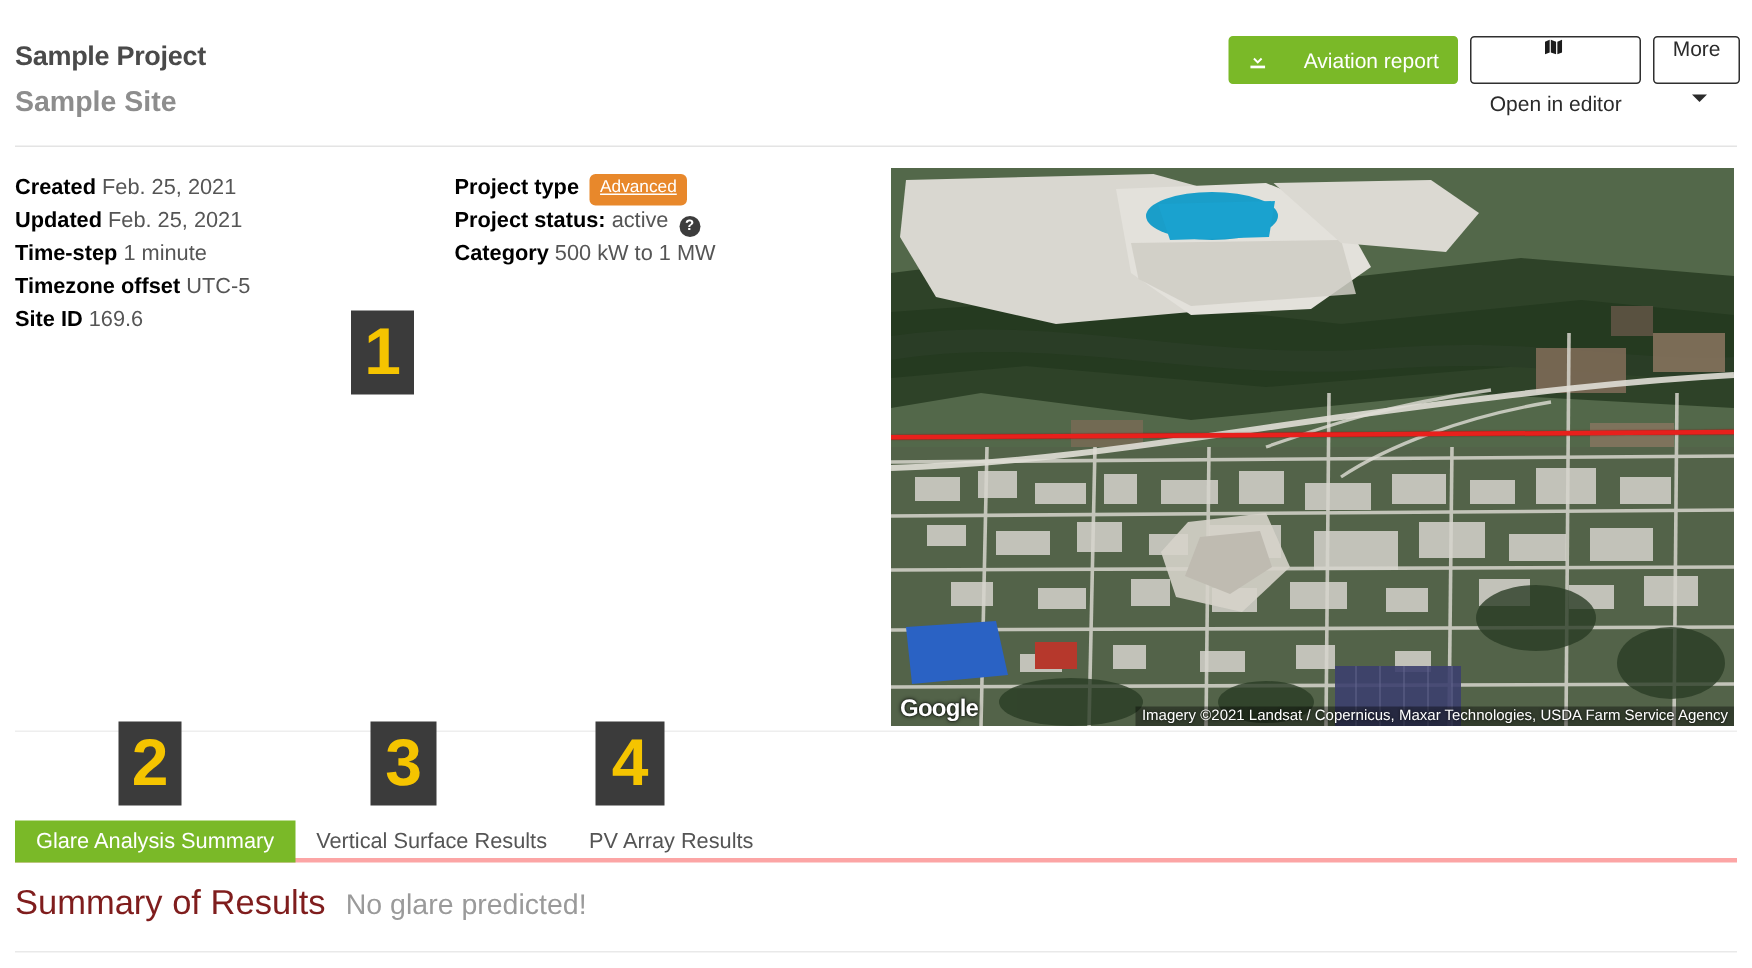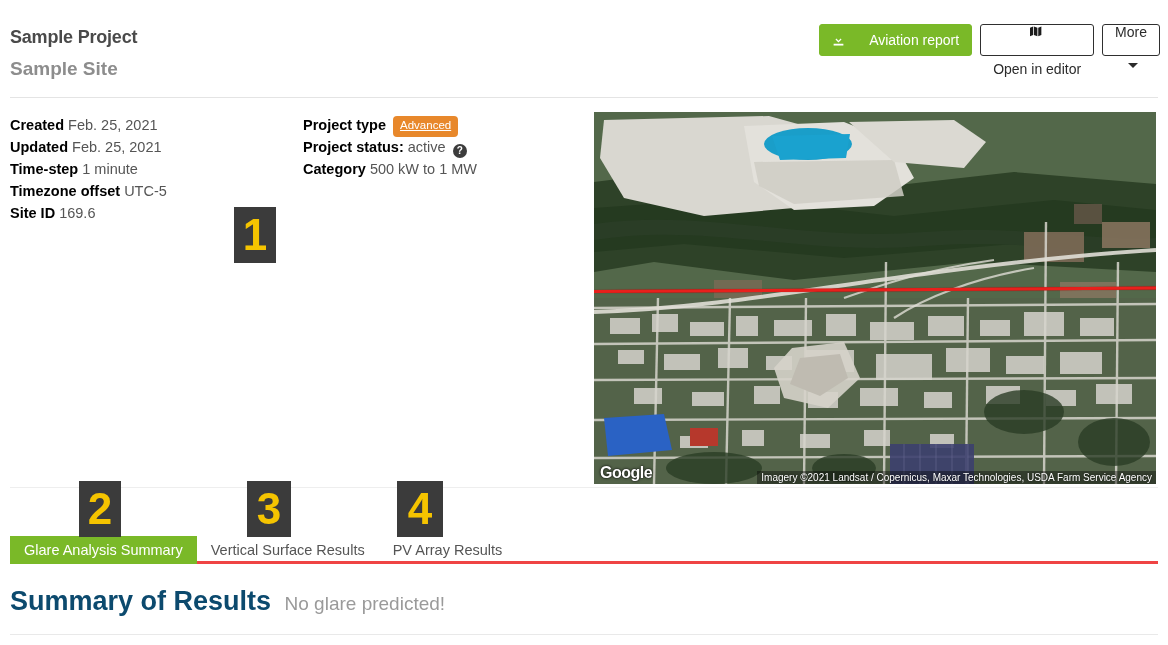--- a/index.html
+++ b/index.html
@@ -101,8 +101,8 @@
   .tabs-wrap { position:absolute; left:0; top:487px; width:1168px; }
   .tabs-rule { position:absolute; left:10px; top:0px; width:1148px; height:1px; background:#eeeeee; }
   .tabs {
-    position:absolute; left:10px; top:49px; width:1148px; height:28px;
-    display:flex; align-items:stretch; border-bottom:3px solid #ef4444;
+    position:absolute; left:10px; top:60px; width:1148px; height:28px;
+    display:flex; align-items:stretch; border-bottom:3px solid #fca5a5;
   }
   .tab {
     display:flex; align-items:center; padding:0 14px;

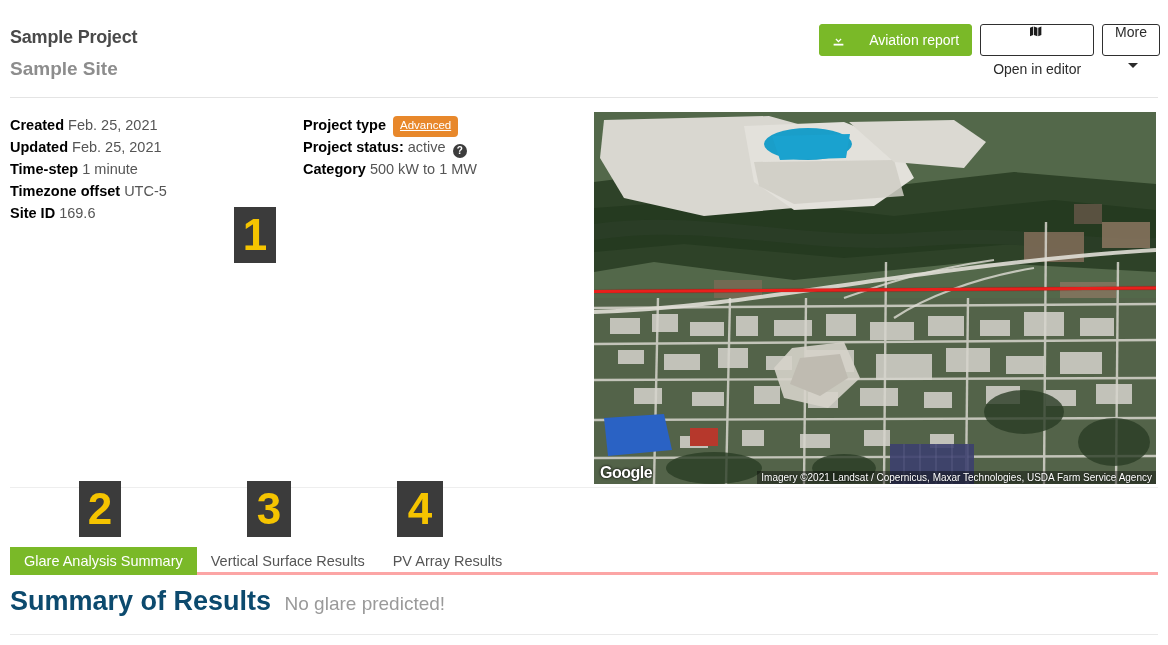--- a/index.html
+++ b/index.html
@@ -113,7 +113,7 @@
   
   .summary { position:absolute; left:10px; top:585px; }
   .summary-h {
-    display:inline-block; font-size:27px; font-weight:700; color:#0c4a6e;
+    display:inline-block; font-size:23px; font-weight:400; color:#7f1d1d;
     line-height:32px; vertical-align:baseline;
   }
   .summary-sub {

